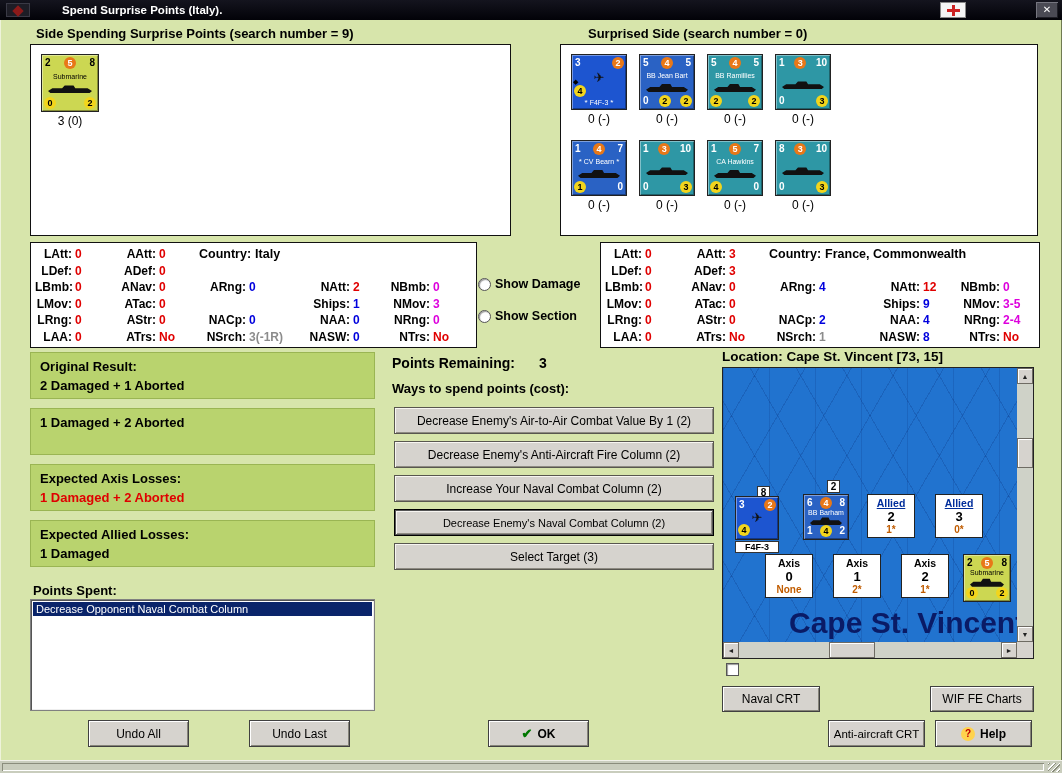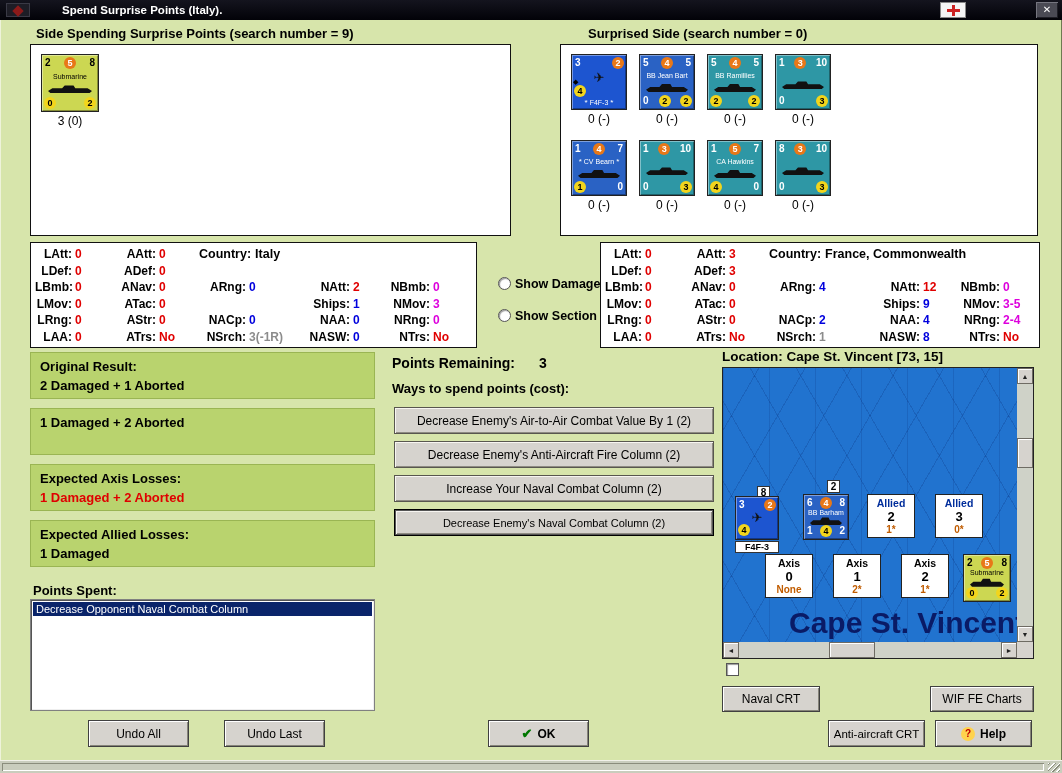--- a/index.html
+++ b/index.html
@@ -61,7 +61,7 @@
 
   
   .radio-group{position:absolute;left:478px;top:277px;}
-  .radio-row{display:flex;gap:4px;margin-bottom:18px;cursor:pointer;margin-left:20px;}
+  .radio-row{display:flex;align-items:center;gap:4px;margin-bottom:18px;cursor:pointer;}
   .radio-circle{width:13px;height:13px;border-radius:50%;background:#fff;border:1px solid #555;
     box-shadow:inset 1px 1px 1px #999;flex:none;}
   .radio-label{font-size:12.5px;font-weight:bold;}

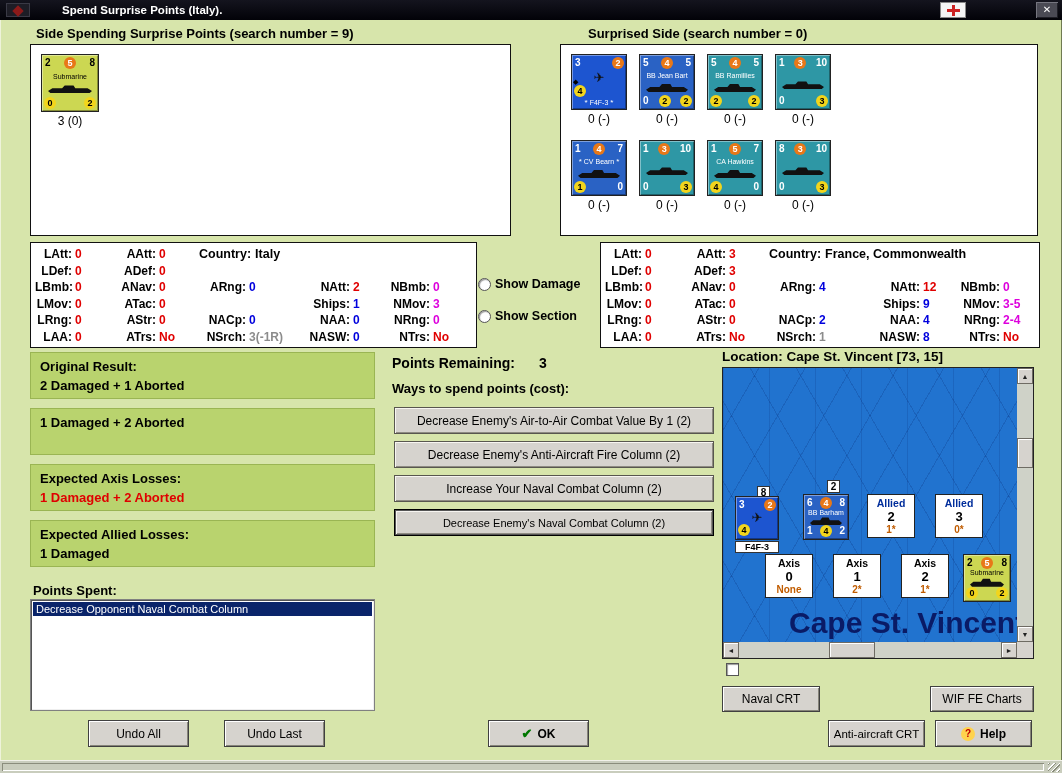--- a/index.html
+++ b/index.html
@@ -121,7 +121,7 @@
   .factor-box{position:absolute;width:48px;height:44px;background:#fff;border:1px solid #222;
     display:flex;flex-direction:column;align-items:center;justify-content:center;line-height:13px;}
   .fb-side{font-size:10.5px;font-weight:bold;}
-  .fb-side.allied{color:#002d9b;}
+  .fb-side.allied{color:#002d9b;text-decoration:underline;}
   .fb-val{font-size:13px;font-weight:bold;}
   .fb-sub{font-size:10px;font-weight:bold;color:#c05c00;}
 

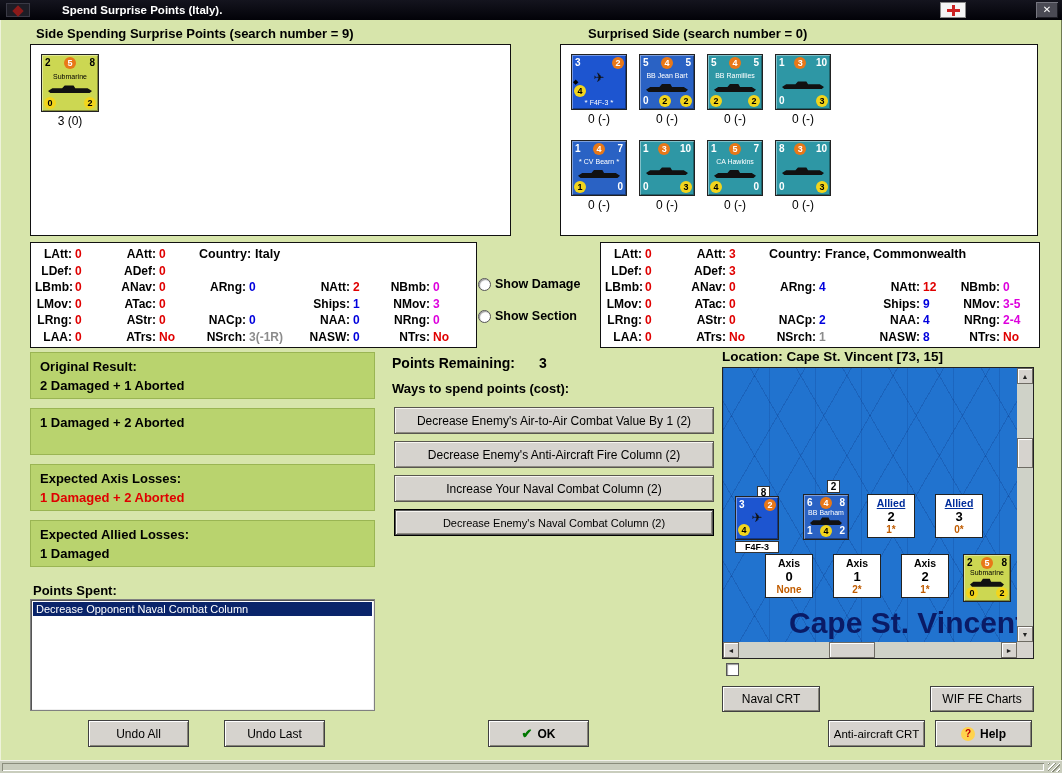--- a/index.html
+++ b/index.html
@@ -578,6 +578,7 @@
       <button class="spend-btn">Decrease Enemy's Anti-Aircraft Fire Column (2)</button>
       <button class="spend-btn">Increase Your Naval Combat Column (2)</button>
       <button class="spend-btn focused">Decrease Enemy's Naval Combat Column (2)</button>
+      <button class="spend-btn">Select Target (3)</button>
     </div>
 
   <button class="btn btn-ok">

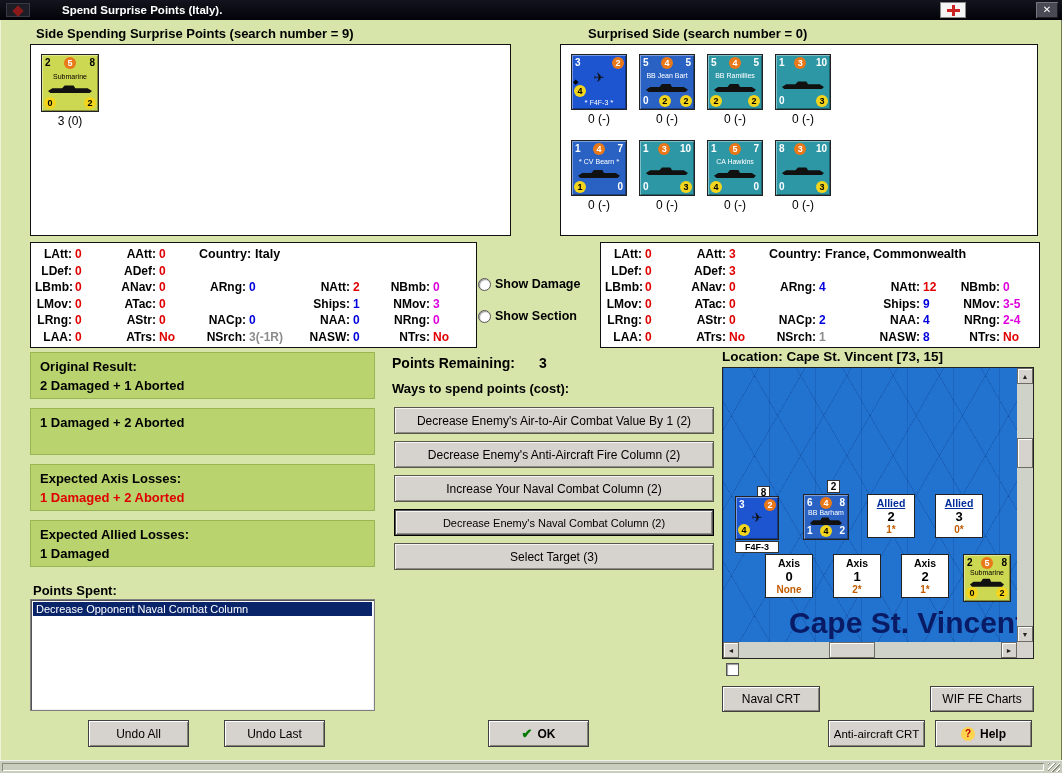--- a/index.html
+++ b/index.html
@@ -82,7 +82,7 @@
     font-family:"Liberation Sans",sans-serif;font-size:12px;color:#000;
     display:flex;align-items:center;justify-content:center;gap:5px;padding:0;cursor:pointer;}
   .btn-undo-all{left:88px;top:720px;width:101px;height:27px;}
-  .btn-undo-last{left:224px;top:720px;width:101px;height:27px;}
+  .btn-undo-last{left:249px;top:720px;width:101px;height:27px;}
   .btn-ok{left:488px;top:720px;width:101px;height:27px;font-weight:bold;}
   .ok-check{color:#007700;font-size:13px;font-weight:bold;}
   .btn-naval-crt{left:722px;top:686px;width:98px;height:26px;}

